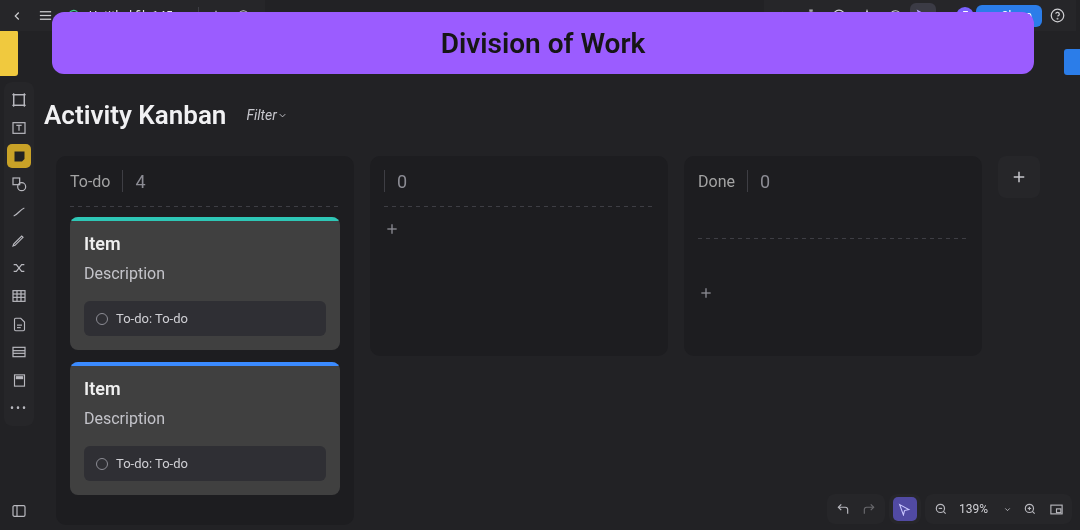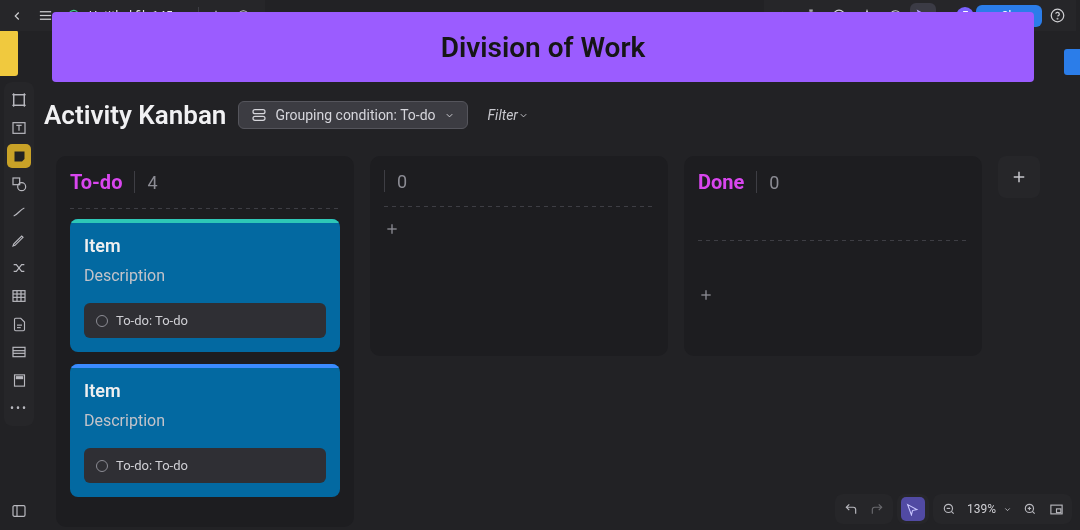--- a/index.html
+++ b/index.html
@@ -24,7 +24,7 @@
   .rail-dots{letter-spacing:2px;font-size:12px;color:#b8b8be;}
   .bl-btn{position:absolute;left:8px;bottom:8px;width:22px;height:22px;display:flex;align-items:center;justify-content:center;color:#b8b8be;cursor:pointer;}
   
-  .banner{position:absolute;left:52px;top:12px;right:46px;height:70px;background:#9b5cff;border-radius:4px;display:flex;align-items:center;justify-content:center;font-size:28px;font-weight:600;color:#161616;}
+  .banner{position:absolute;left:52px;top:12px;right:46px;height:62px;background:#9b5cff;border-radius:12px;display:flex;align-items:center;justify-content:center;font-size:28px;font-weight:600;color:#161616;}
   .yellow-strip{position:absolute;left:0;top:30px;width:18px;height:46px;background:#f0c93e;border-radius:0 3px 3px 0;}
   .blue-strip{position:absolute;right:0;top:49px;width:16px;height:26px;background:#2b7de9;border-radius:3px 0 0 3px;}
   

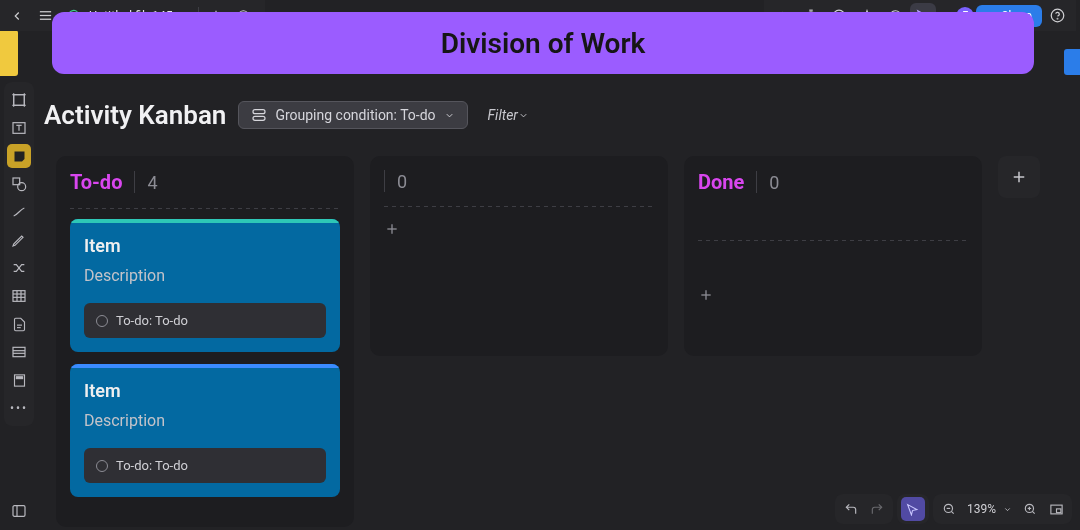--- a/index.html
+++ b/index.html
@@ -254,16 +254,6 @@
 
 <div class="heading-row">
   <div class="page-title">Activity Kanban</div>
-  <div class="group-chip">
-    <svg width="16" height="16" viewBox="0 0 24 24" fill="none" stroke="currentColor" stroke-width="1.8">
-        <rect x="3" y="4" width="18" height="6" rx="3"></rect>
-        <rect x="3" y="14" width="18" height="6" rx="3"></rect>
-      </svg>
-    <span>Grouping condition: To-do</span>
-    <svg width="11" height="11" viewBox="0 0 24 24" fill="none" stroke="currentColor" stroke-width="2">
-        <polyline points="6 9 12 15 18 9"></polyline>
-      </svg>
-  </div>
   <div class="filter-chip">
     <span>Filter</span>
     <svg width="11" height="11" viewBox="0 0 24 24" fill="none" stroke="currentColor" stroke-width="2">

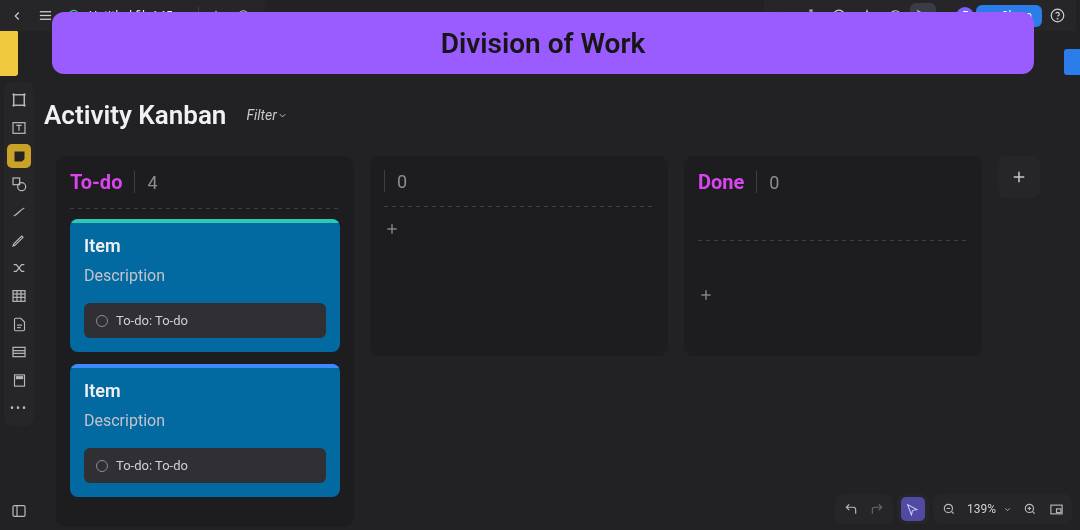--- a/index.html
+++ b/index.html
@@ -36,7 +36,7 @@
   .board{position:absolute;left:56px;top:156px;right:30px;bottom:0;display:flex;gap:16px;align-items:flex-start;}
   .column{width:298px;background:#1d1d20;border-radius:10px;padding:14px 14px 18px;display:flex;flex-direction:column;min-height:60px;}
   .col-head{display:flex;align-items:center;gap:12px;}
-  .col-title{font-size:20px;font-weight:700;color:#d946ef;}
+  .col-title{font-size:16px;font-weight:400;color:#a3a3a3;}
   .col-div{width:1px;height:22px;background:#3e3e44;}
   .col-count{font-size:18px;color:#8c8c94;}
   .dashed{height:1px;margin:14px 0 10px;background-image:linear-gradient(to right,#3e3e44 50%,transparent 50%);background-size:8px 1px;}

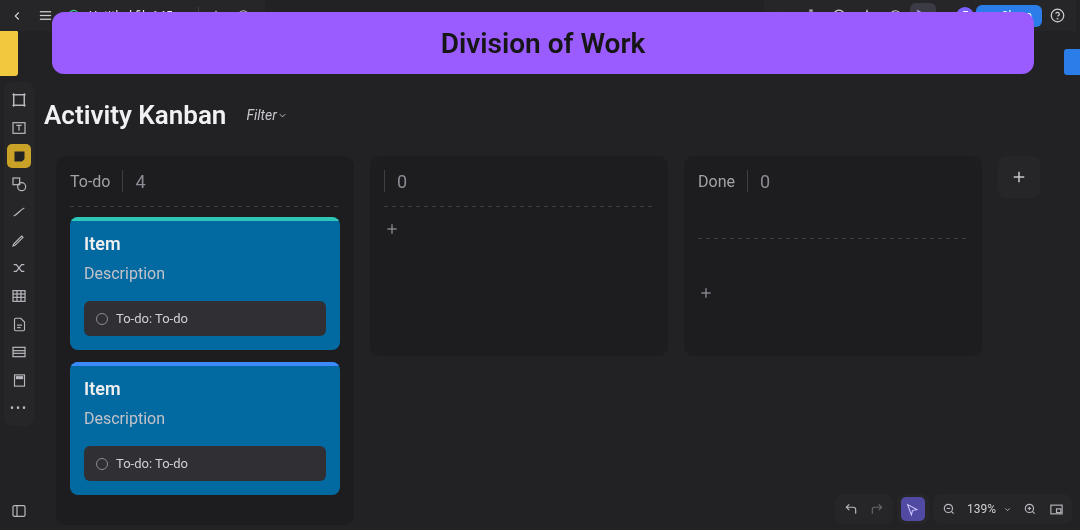--- a/index.html
+++ b/index.html
@@ -41,7 +41,7 @@
   .col-count{font-size:18px;color:#8c8c94;}
   .dashed{height:1px;margin:14px 0 10px;background-image:linear-gradient(to right,#3e3e44 50%,transparent 50%);background-size:8px 1px;}
   .add-row{color:#8c8c94;cursor:pointer;padding:4px 0;}
-  .card{background:#0369a1;border-radius:8px;overflow:hidden;margin-bottom:12px;}
+  .card{background:#404040;border-radius:8px;overflow:hidden;margin-bottom:12px;}
   .card-accent{height:4px;width:100%;}
   .card-body{padding:12px 14px 14px;}
   .card-title{font-size:18px;font-weight:600;color:#efefef;margin-bottom:10px;}

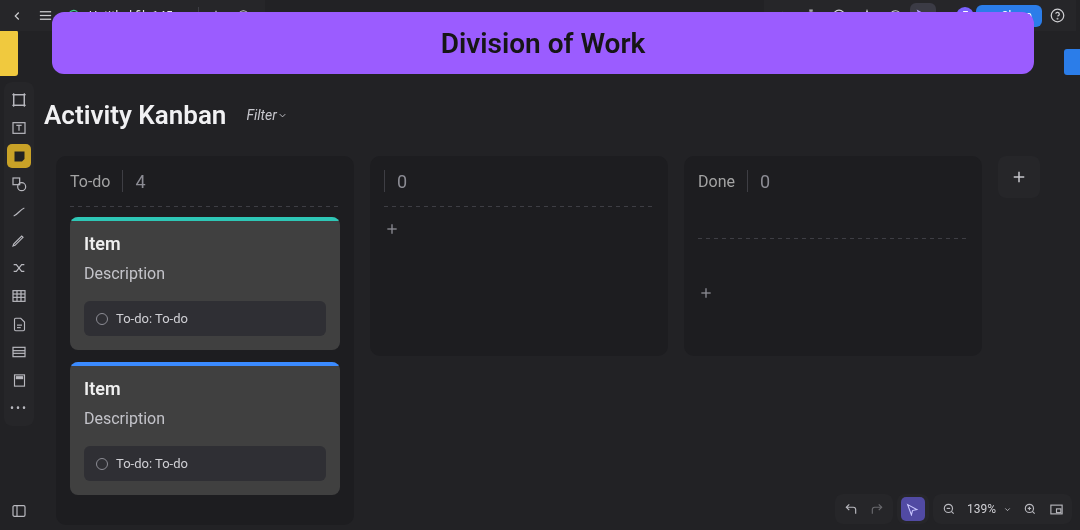--- a/index.html
+++ b/index.html
@@ -54,7 +54,7 @@
   .br-group{display:flex;align-items:center;gap:2px;background:#262629;border-radius:8px;padding:3px 4px;}
   .br-btn{width:24px;height:24px;display:flex;align-items:center;justify-content:center;color:#b8b8be;border-radius:5px;cursor:pointer;}
   .br-btn.hot{background:#514aa3;color:#c9c6ff;}
-  .zoom-txt{font-size:12px;color:#d0d0d5;padding:0 4px;display:flex;align-items:center;gap:7px;}
+  .zoom-txt{font-size:12px;color:#d0d0d5;padding:0 4px;display:flex;align-items:center;gap:15px;}
   svg{display:block;}
 </style>
 </head>

